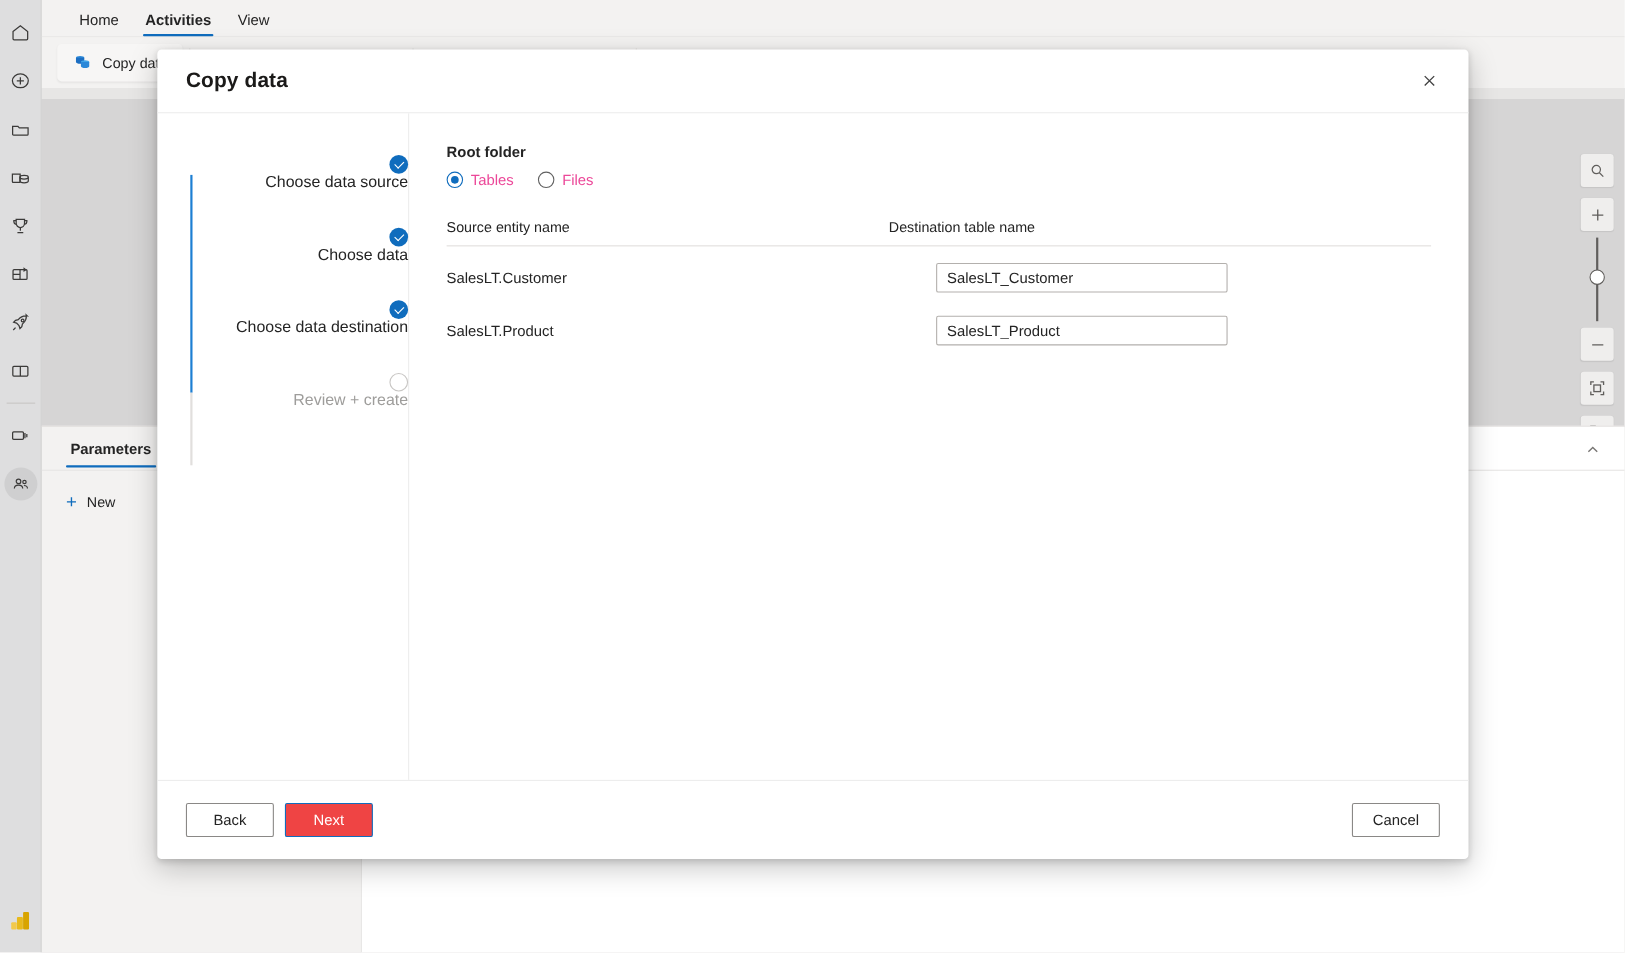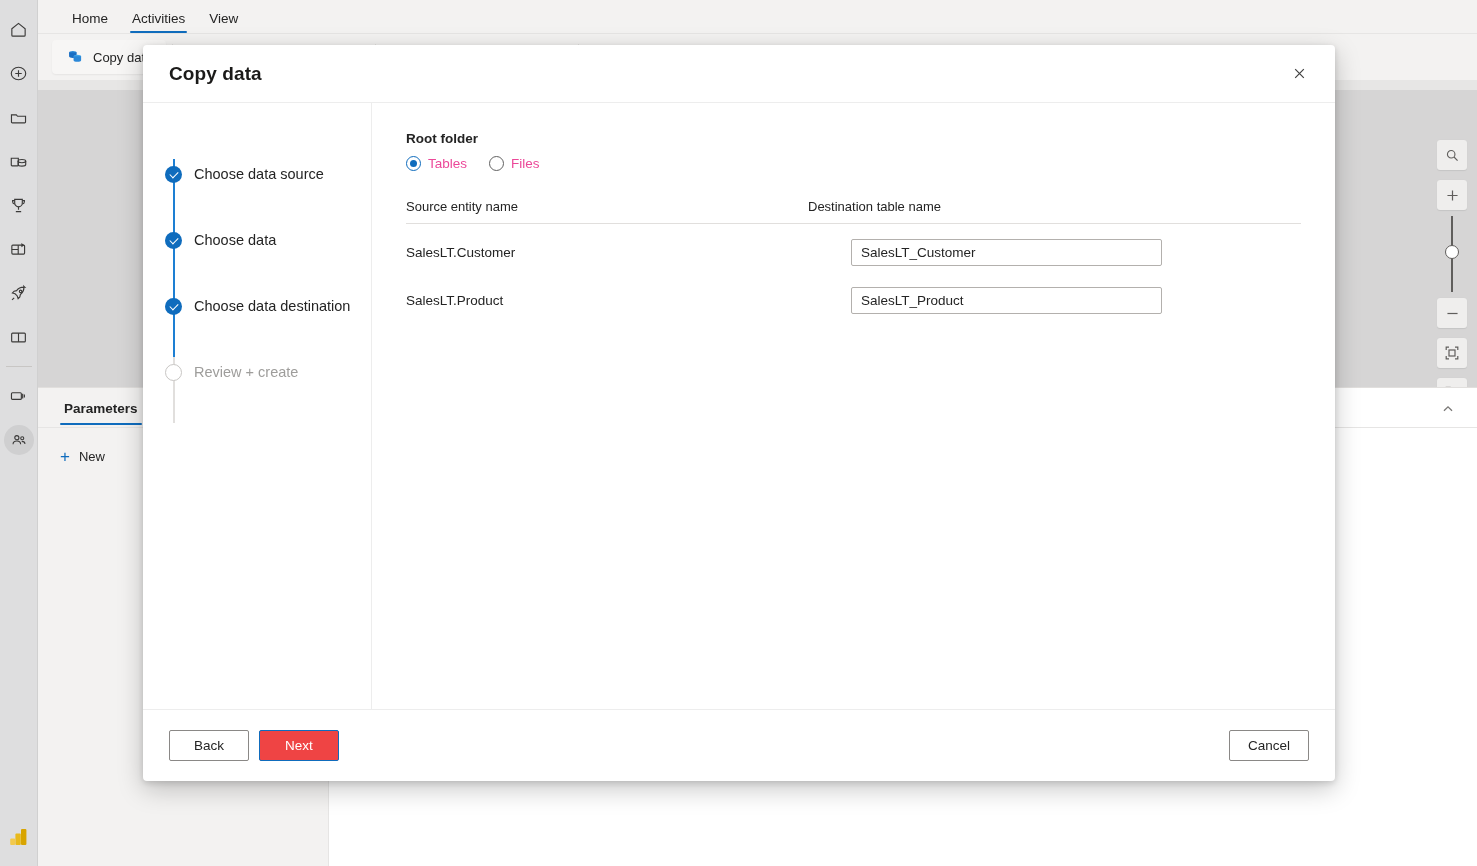--- a/index.html
+++ b/index.html
@@ -38,7 +38,7 @@
     font-size: 13.5px; color: #242424; padding: 0 12px 8px 12px;
     position: relative; line-height: 1;
   }
-  .ribbon-tab.active { font-weight: 400; }
+  .ribbon-tab.active { font-weight: 700; }
   .ribbon-tab.active::after {
     content: ""; position: absolute; left: 10px; right: 10px; bottom: 0;
     height: 2.5px; background: #0f6cbd; border-radius: 2px;

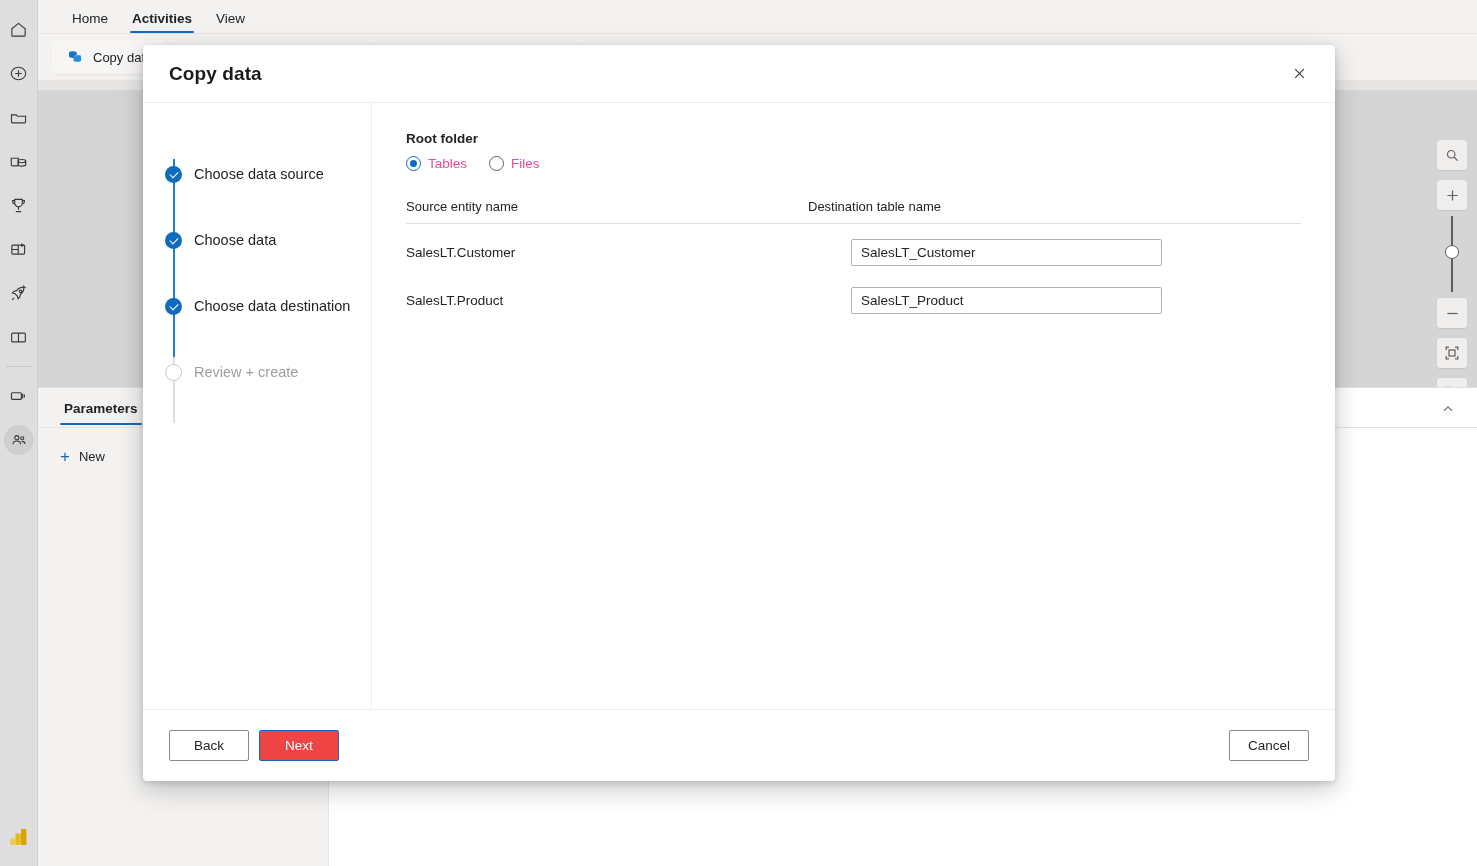--- a/index.html
+++ b/index.html
@@ -142,7 +142,7 @@
     width: 229px; flex: 0 0 229px; border-right: 1px solid #ededed;
     padding: 38px 0 0 0; position: relative;
   }
-  .step { display: flex; align-items: center; position: relative; height: 66px; padding-left: 22px; }
+  .step { display: flex; align-items: flex-end; position: relative; height: 66px; padding-left: 22px; flex-direction: column; }
   .step-dot {
     width: 17px; height: 17px; border-radius: 50%; flex: 0 0 17px;
     display: flex; align-items: center; justify-content: center;

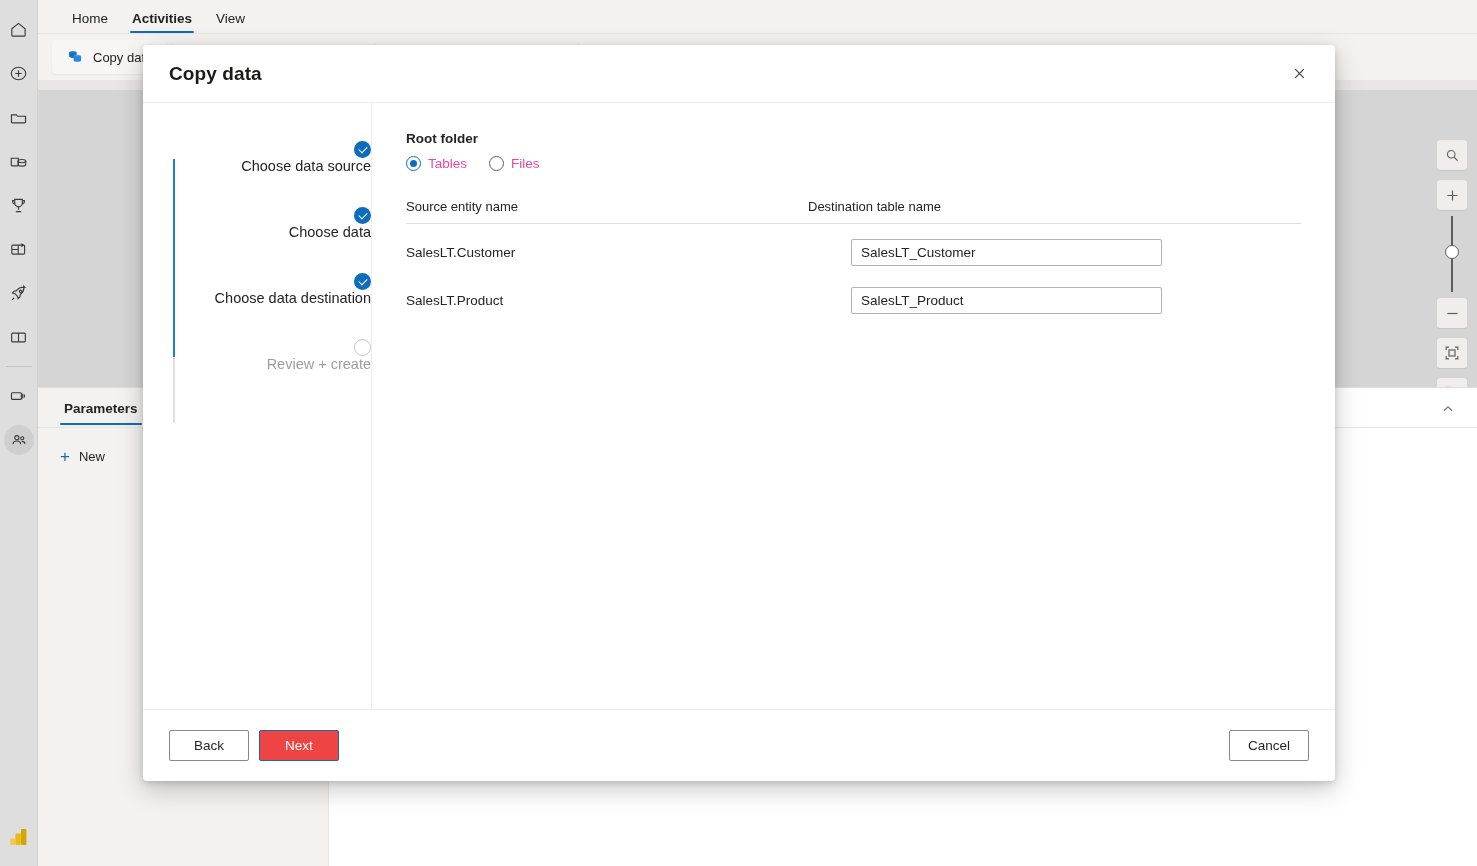--- a/index.html
+++ b/index.html
@@ -189,7 +189,7 @@
   .map-row { display: flex; align-items: center; height: 40px; margin-top: 8px; gap: 43px; }
   .map-src { font-size: 13.5px; color: #242424; }
   .map-input {
-    width: 311px; height: 27px; border: 1px solid #b3b0ad; border-radius: 2px;
+    width: 265px; height: 27px; border: 1px solid #b3b0ad; border-radius: 2px;
     font-family: "Liberation Sans", sans-serif; font-size: 13.5px;
     color: #242424; padding: 0 9px; background: #fff; outline: none;
   }

